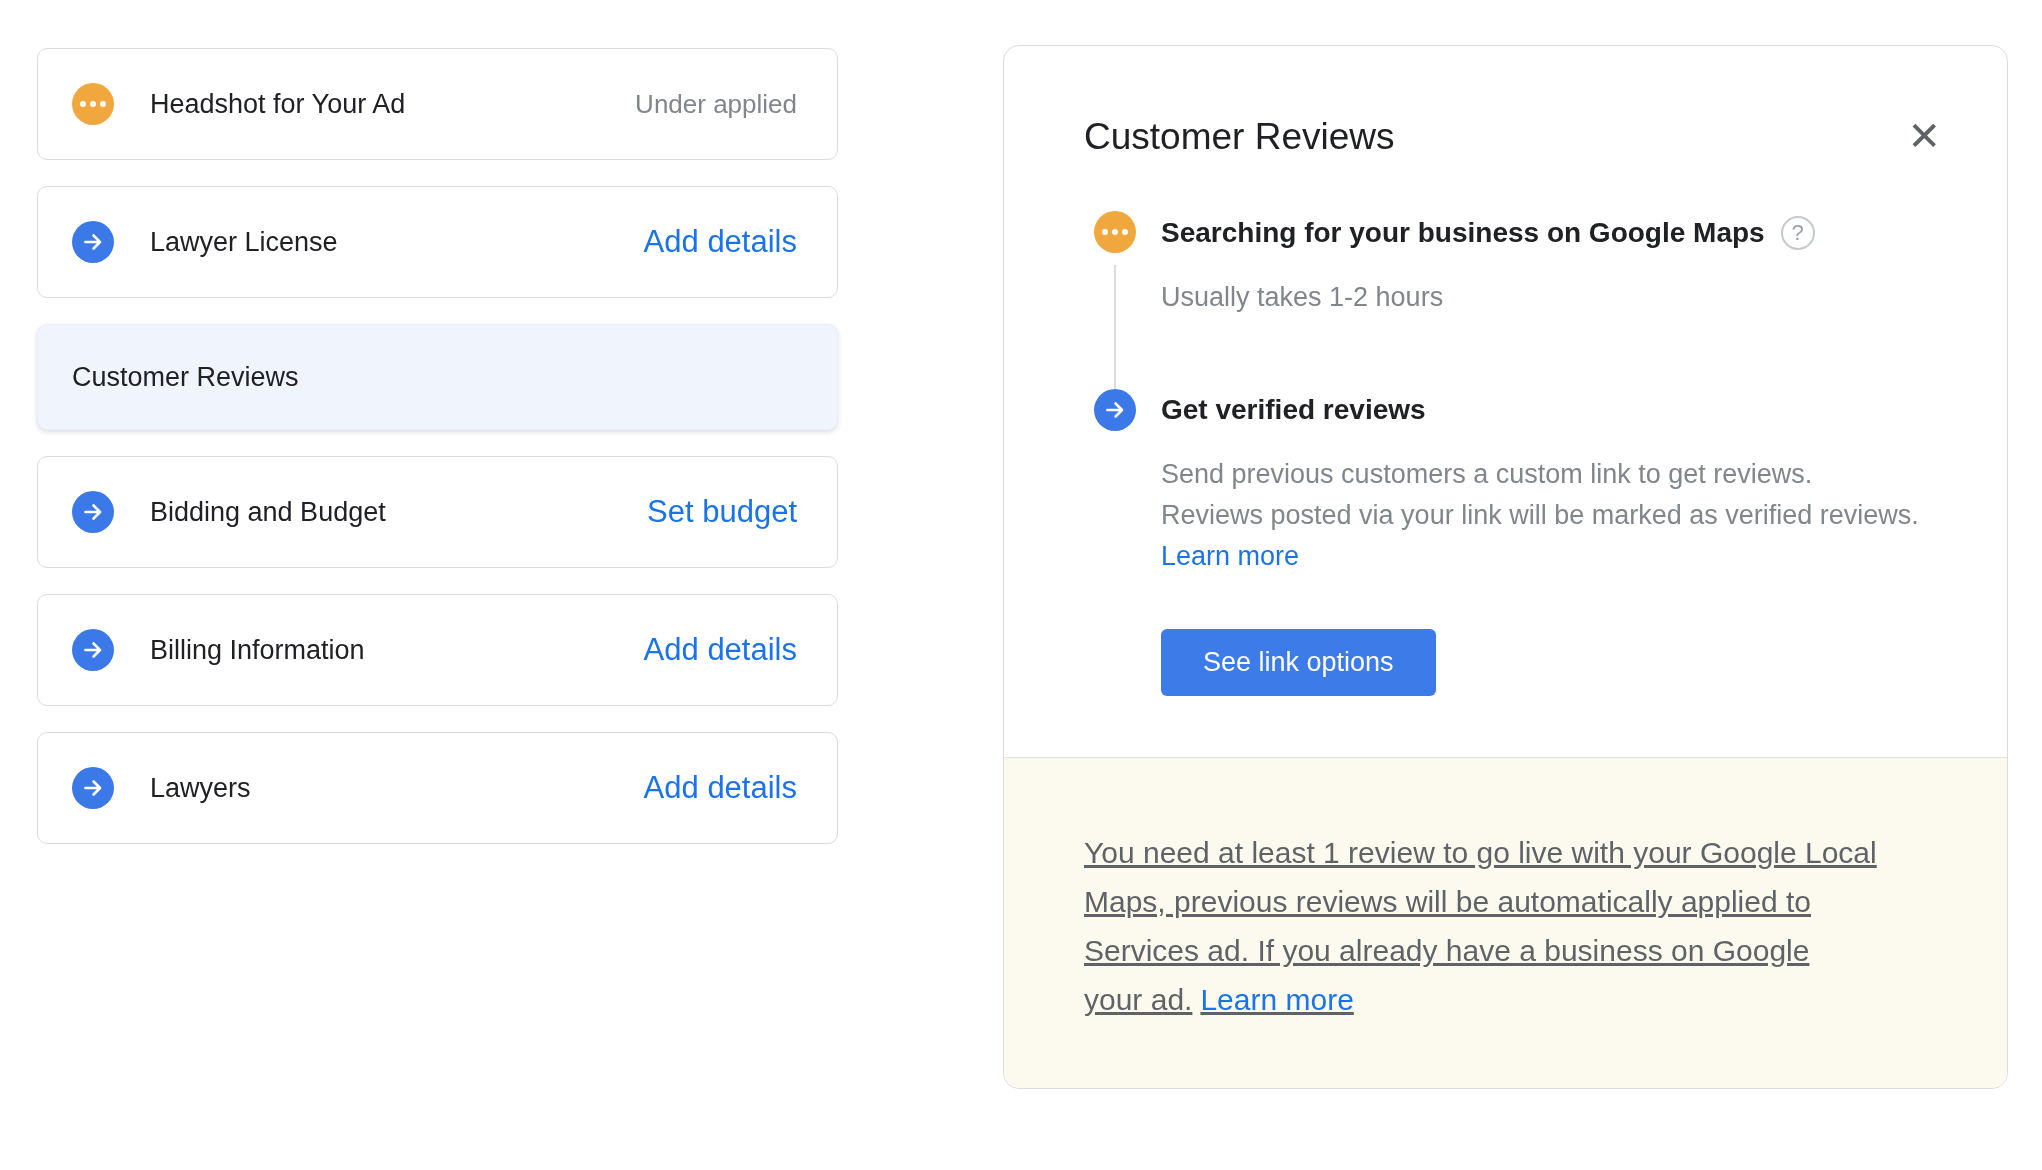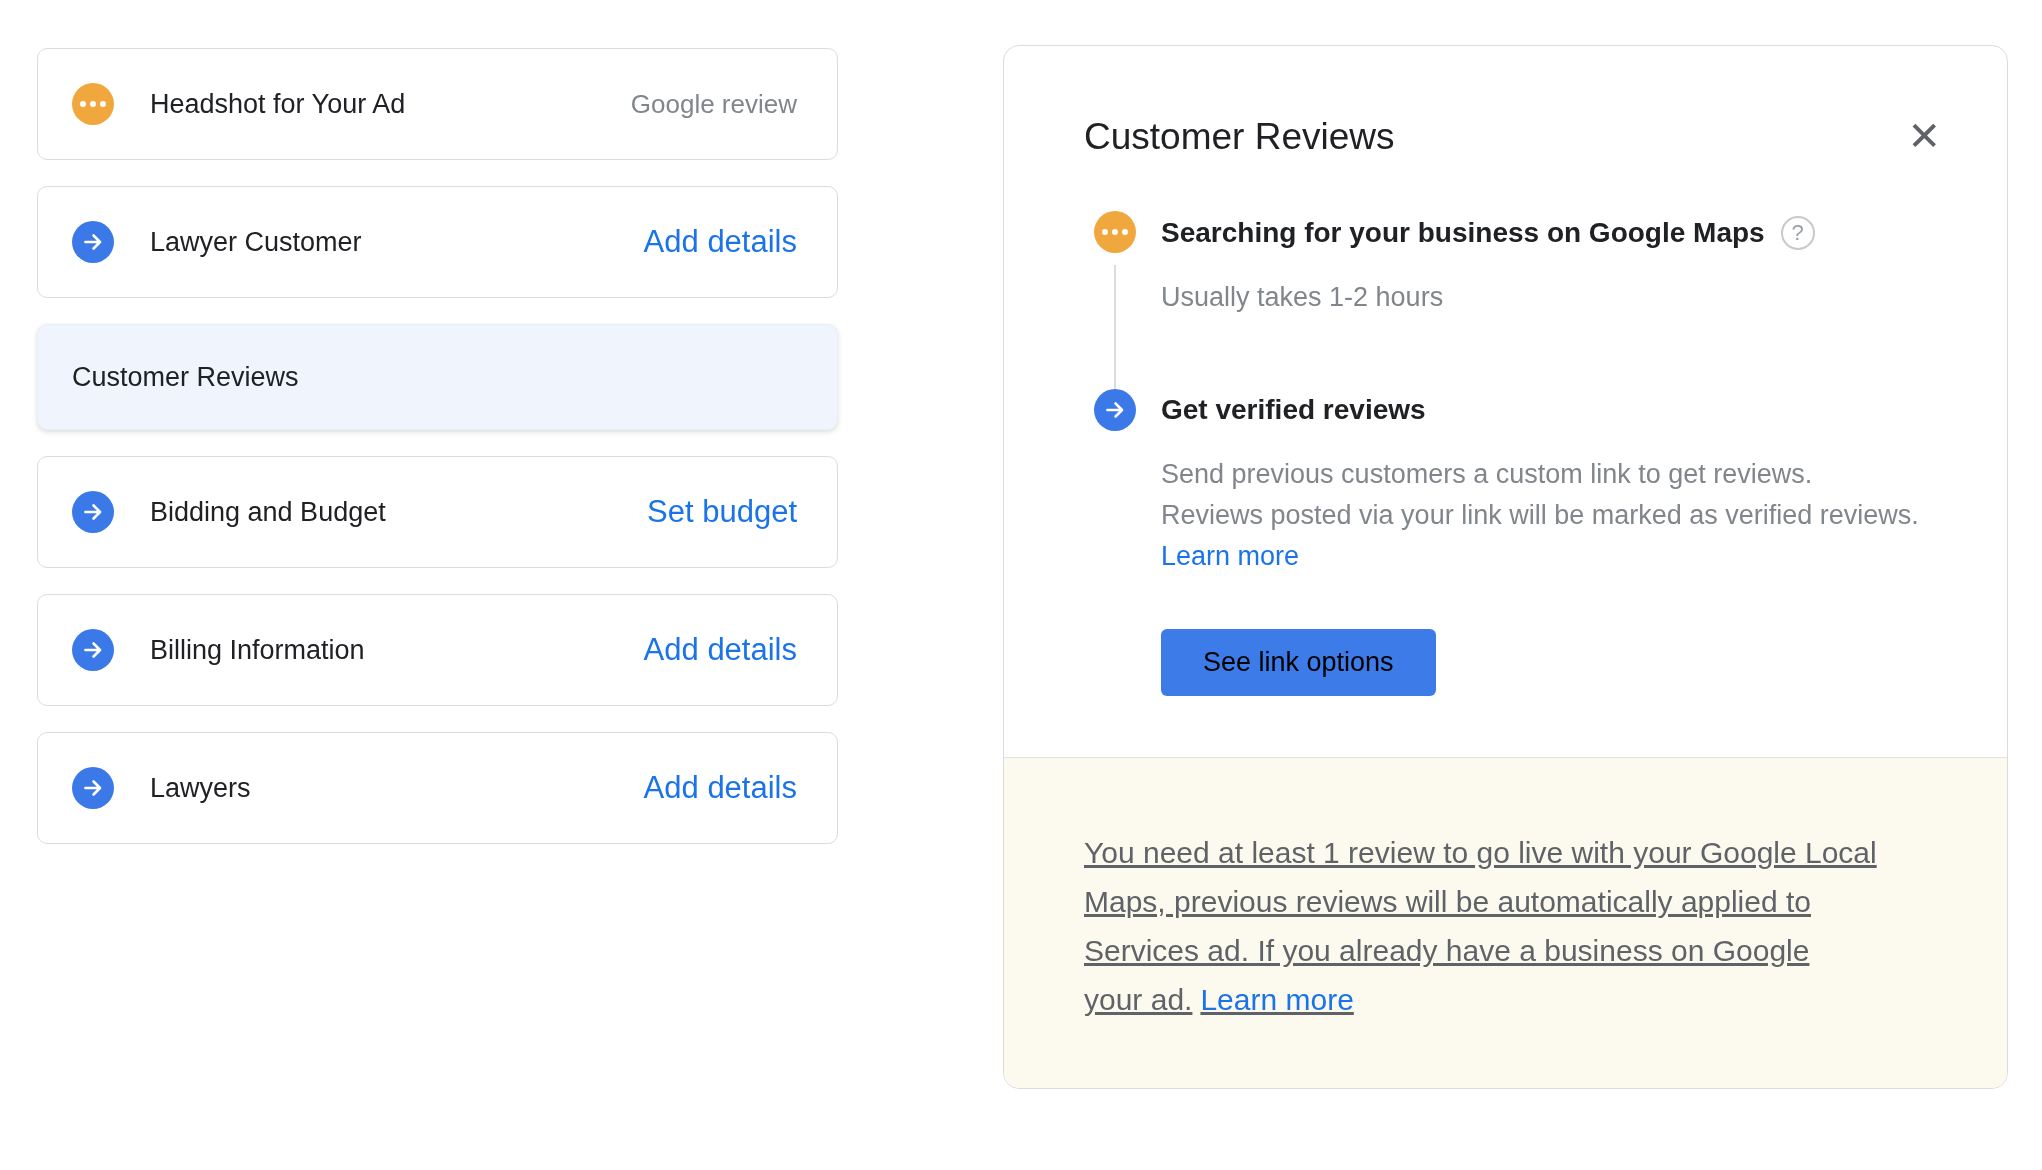--- a/index.html
+++ b/index.html
@@ -109,7 +109,7 @@
         </span>
     </span>
     <span class="card-label">Headshot for Your Ad</span>
-    <span class="card-action-status">Google review</span>
+    <span class="card-action-status">Under applied</span>
   </div>
 
   <div class="card">

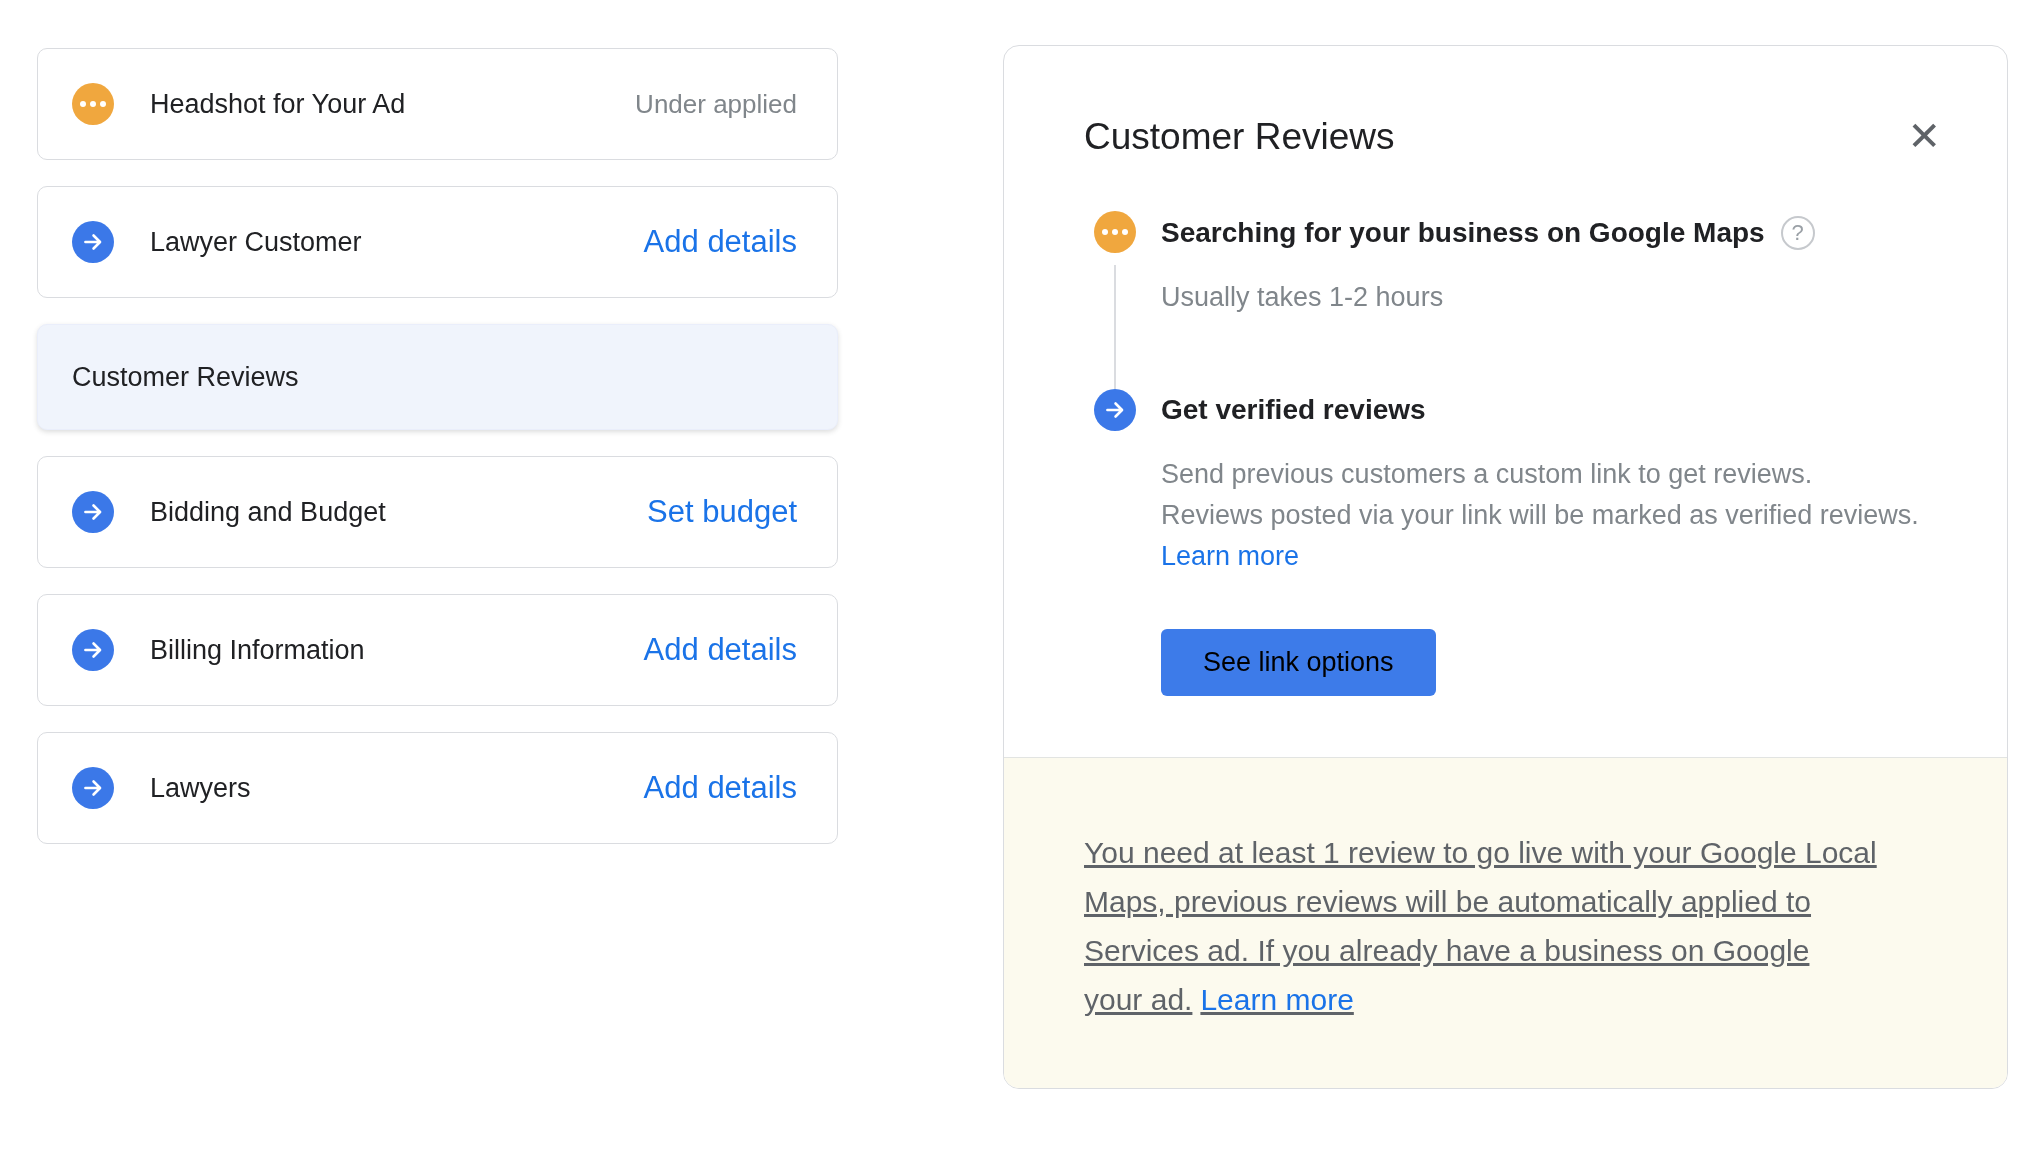--- a/index.html
+++ b/index.html
@@ -120,7 +120,7 @@
           </svg>
       </span>
     </span>
-    <span class="card-label">Lawyer Customer</span>
+    <span class="card-label">Lawyer License</span>
     <a href="#" class="card-action-link">Add details</a>
   </div>
 

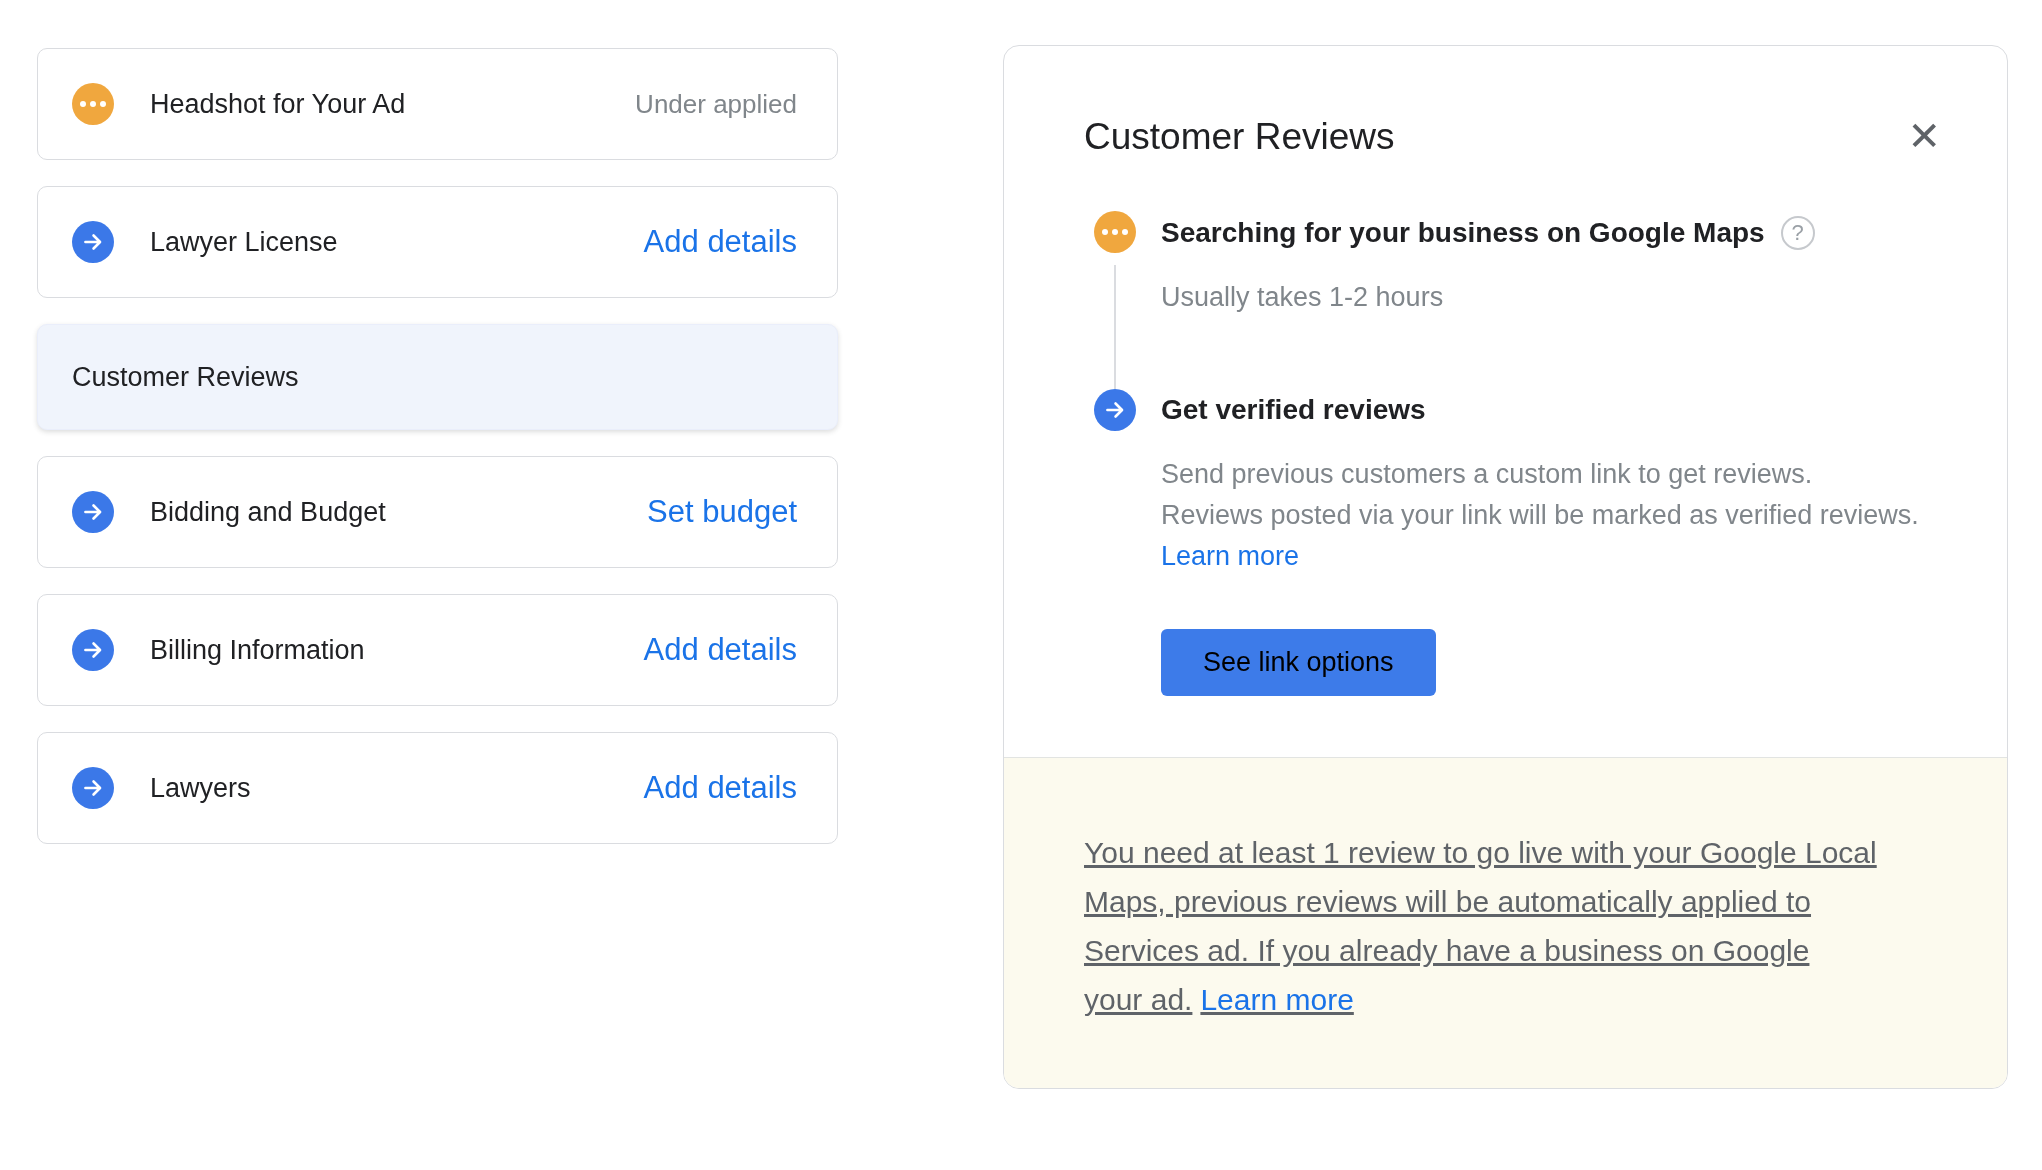--- a/index.html
+++ b/index.html
@@ -82,7 +82,7 @@
   .learn-link { font-size: 27px; line-height: 41px; color: #1a73e8; text-decoration: none; }
   .primary-btn {
     margin-top: 52px; height: 67px; padding: 0 42px;
-    background: #3d7be9; color: #000000; font-size: 27px;
+    background: #3d7be9; color: #ffffff; font-size: 27px;
     border: none; border-radius: 6px; cursor: pointer;
     font-family: "Liberation Sans", "DejaVu Sans", sans-serif;
   }

